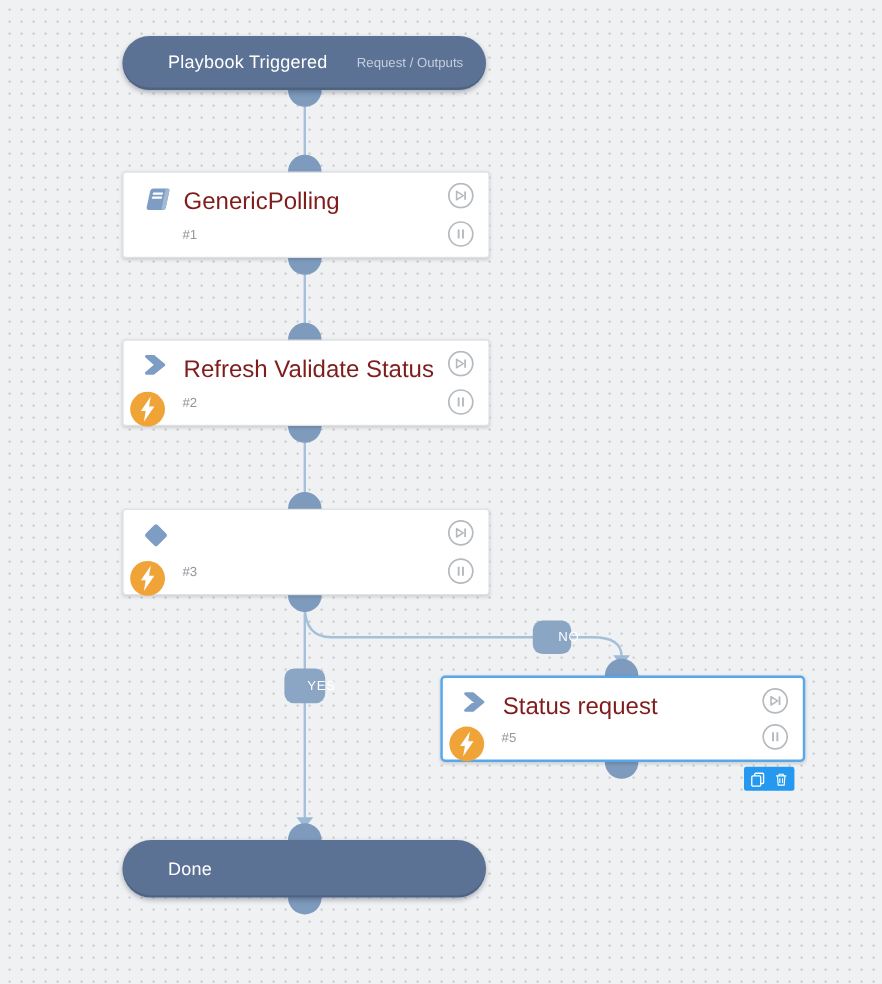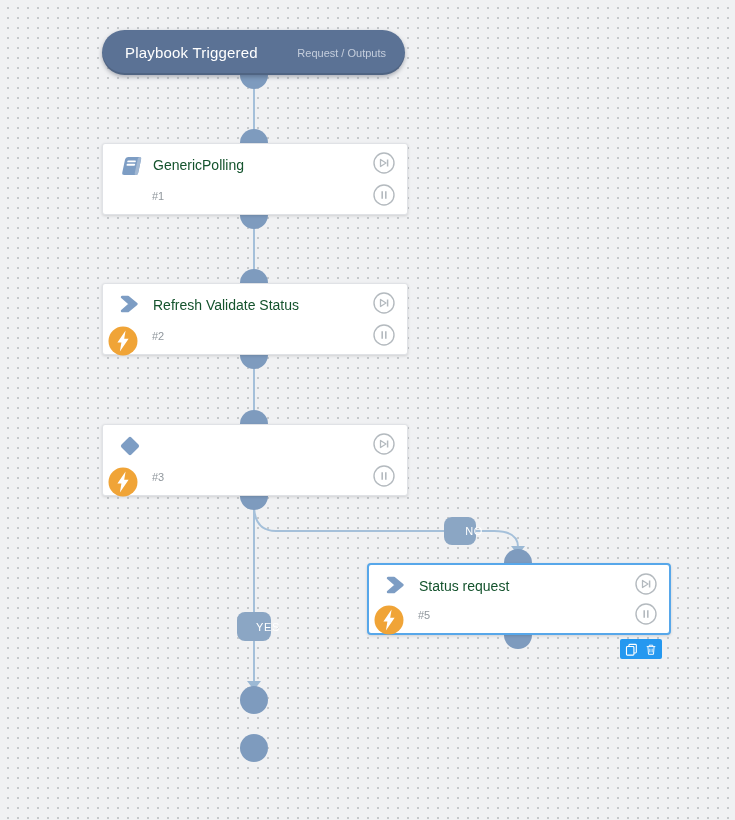--- a/index.html
+++ b/index.html
@@ -23,7 +23,7 @@
   }
   .pill-trigger { left:102px; top:30px; width:303px; height:45px; border-radius:23px; }
   .pill-done   { left:102px; top:700px; width:303px; height:48px; border-radius:24px; }
-  .pill-title { font-size:15px; letter-spacing:.2px; padding-left:23px; }
+  .pill-title { font-size:15px; letter-spacing:.2px; padding-left:38px; }
   .pill-io { margin-left:auto; padding-right:19px; font-size:11px; color:#c5cedd; cursor:pointer; }
 
   .task-card {

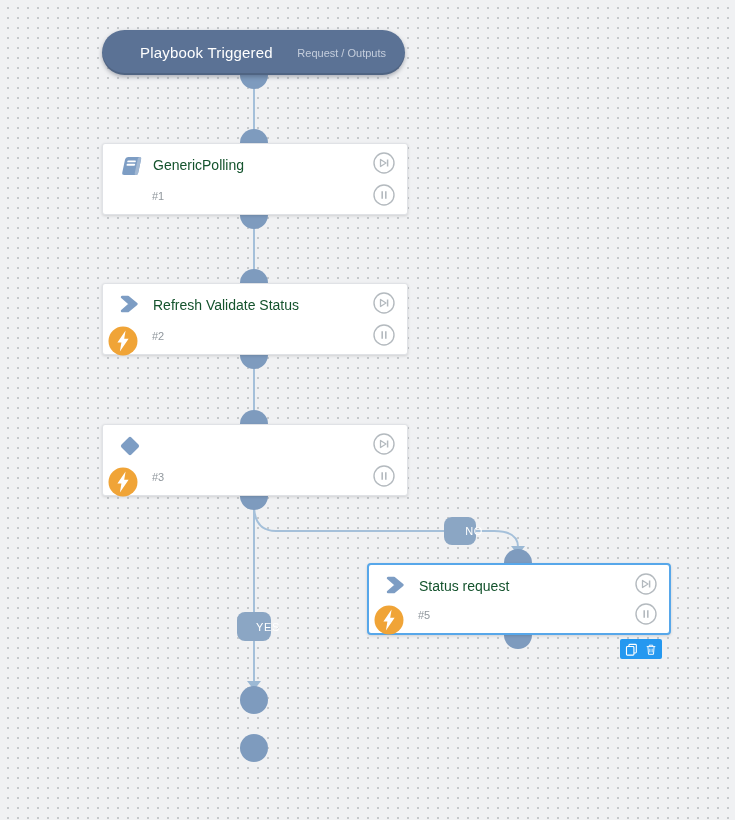--- a/index.html
+++ b/index.html
@@ -34,7 +34,7 @@
   .task-card.selected { width:304px; border:2px solid #57a7ea; border-radius:4px; }
   .type-icon { position:absolute; left:15px; top:10px; width:26px; height:24px; }
   .type-icon.condition { top:9px; }
-  .task-title { position:absolute; left:50px; top:13px; font-size:14px; color:#14532d; white-space:nowrap; }
+  .task-title { position:absolute; left:50px; top:13px; font-size:20px; color:#7f1d1d; white-space:nowrap; }
   .task-id { position:absolute; left:49px; bottom:12px; font-size:11px; color:#90979d; }
   .badge-bolt { position:absolute; left:5px; bottom:-2px; width:30px; height:30px; }
   .icon-circle { position:absolute; right:12px; width:22px; height:22px; cursor:pointer; }

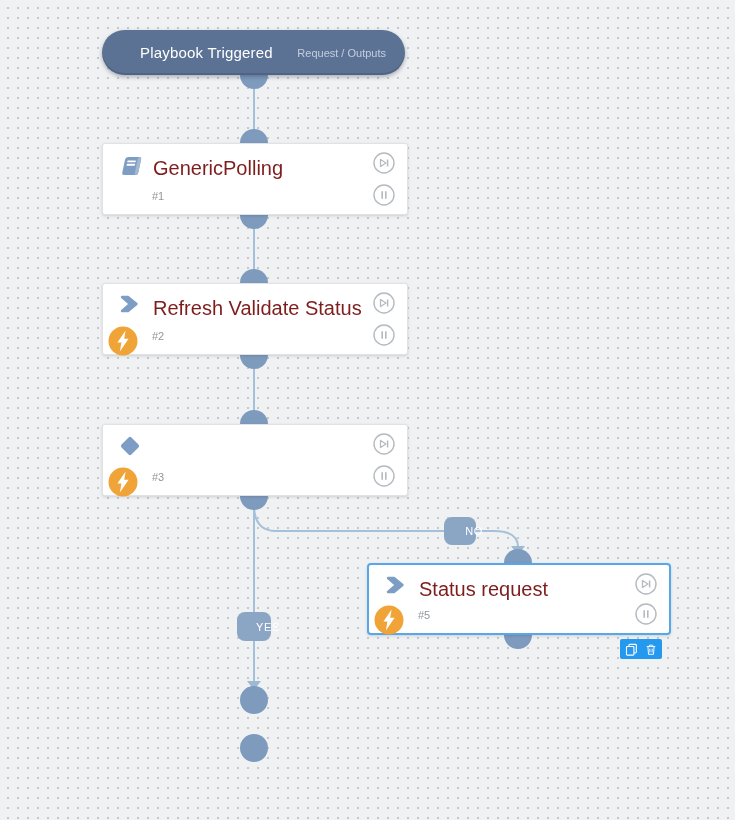--- a/index.html
+++ b/index.html
@@ -46,7 +46,7 @@
     border-radius:8px; display:flex; align-items:center; justify-content:center;
     font-size:11px; letter-spacing:.6px;padding-left:28px;
   }
-  .label-yes { left:237px; top:612px; width:34px; height:29px; }
+  .label-yes { left:237px; top:557px; width:34px; height:29px; }
   .label-no  { left:444px; top:517px; width:32px; height:28px; }
 
   .action-bar {

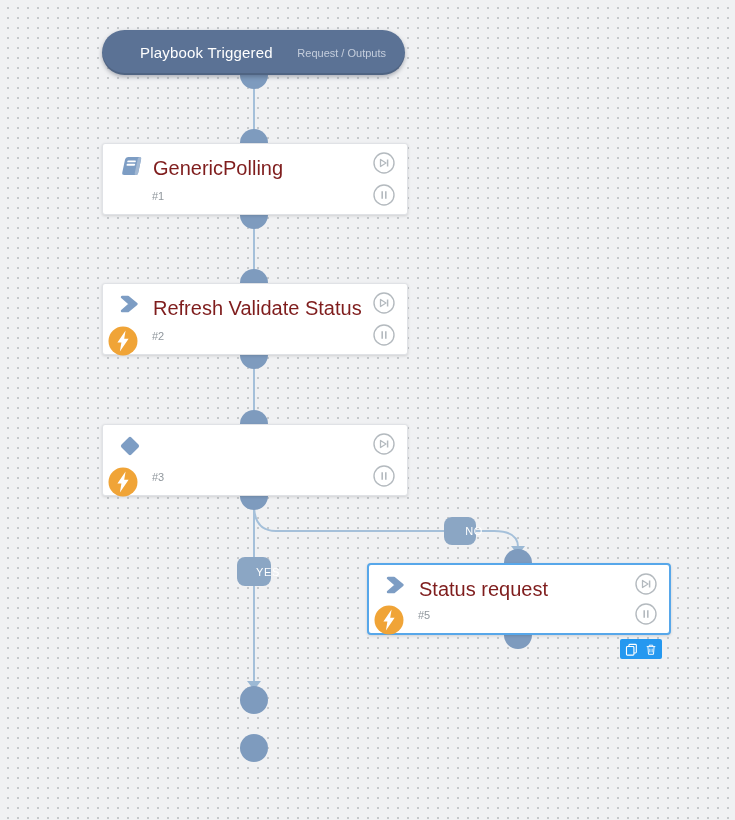--- a/index.html
+++ b/index.html
@@ -228,6 +228,9 @@
     </span>
   </div>
 
+  <div class="terminal-pill pill-done">
+    <span class="pill-title">Done</span>
+  </div>
 
 </div>
 

